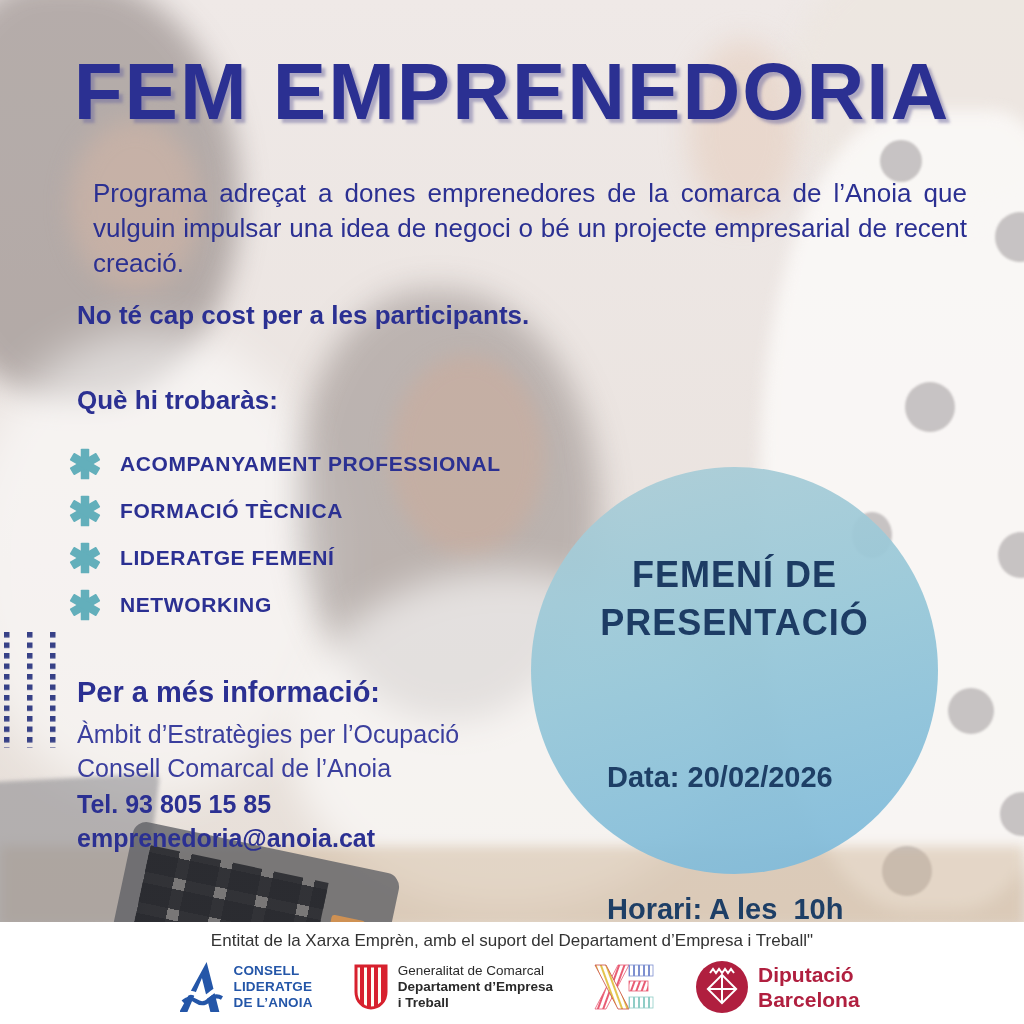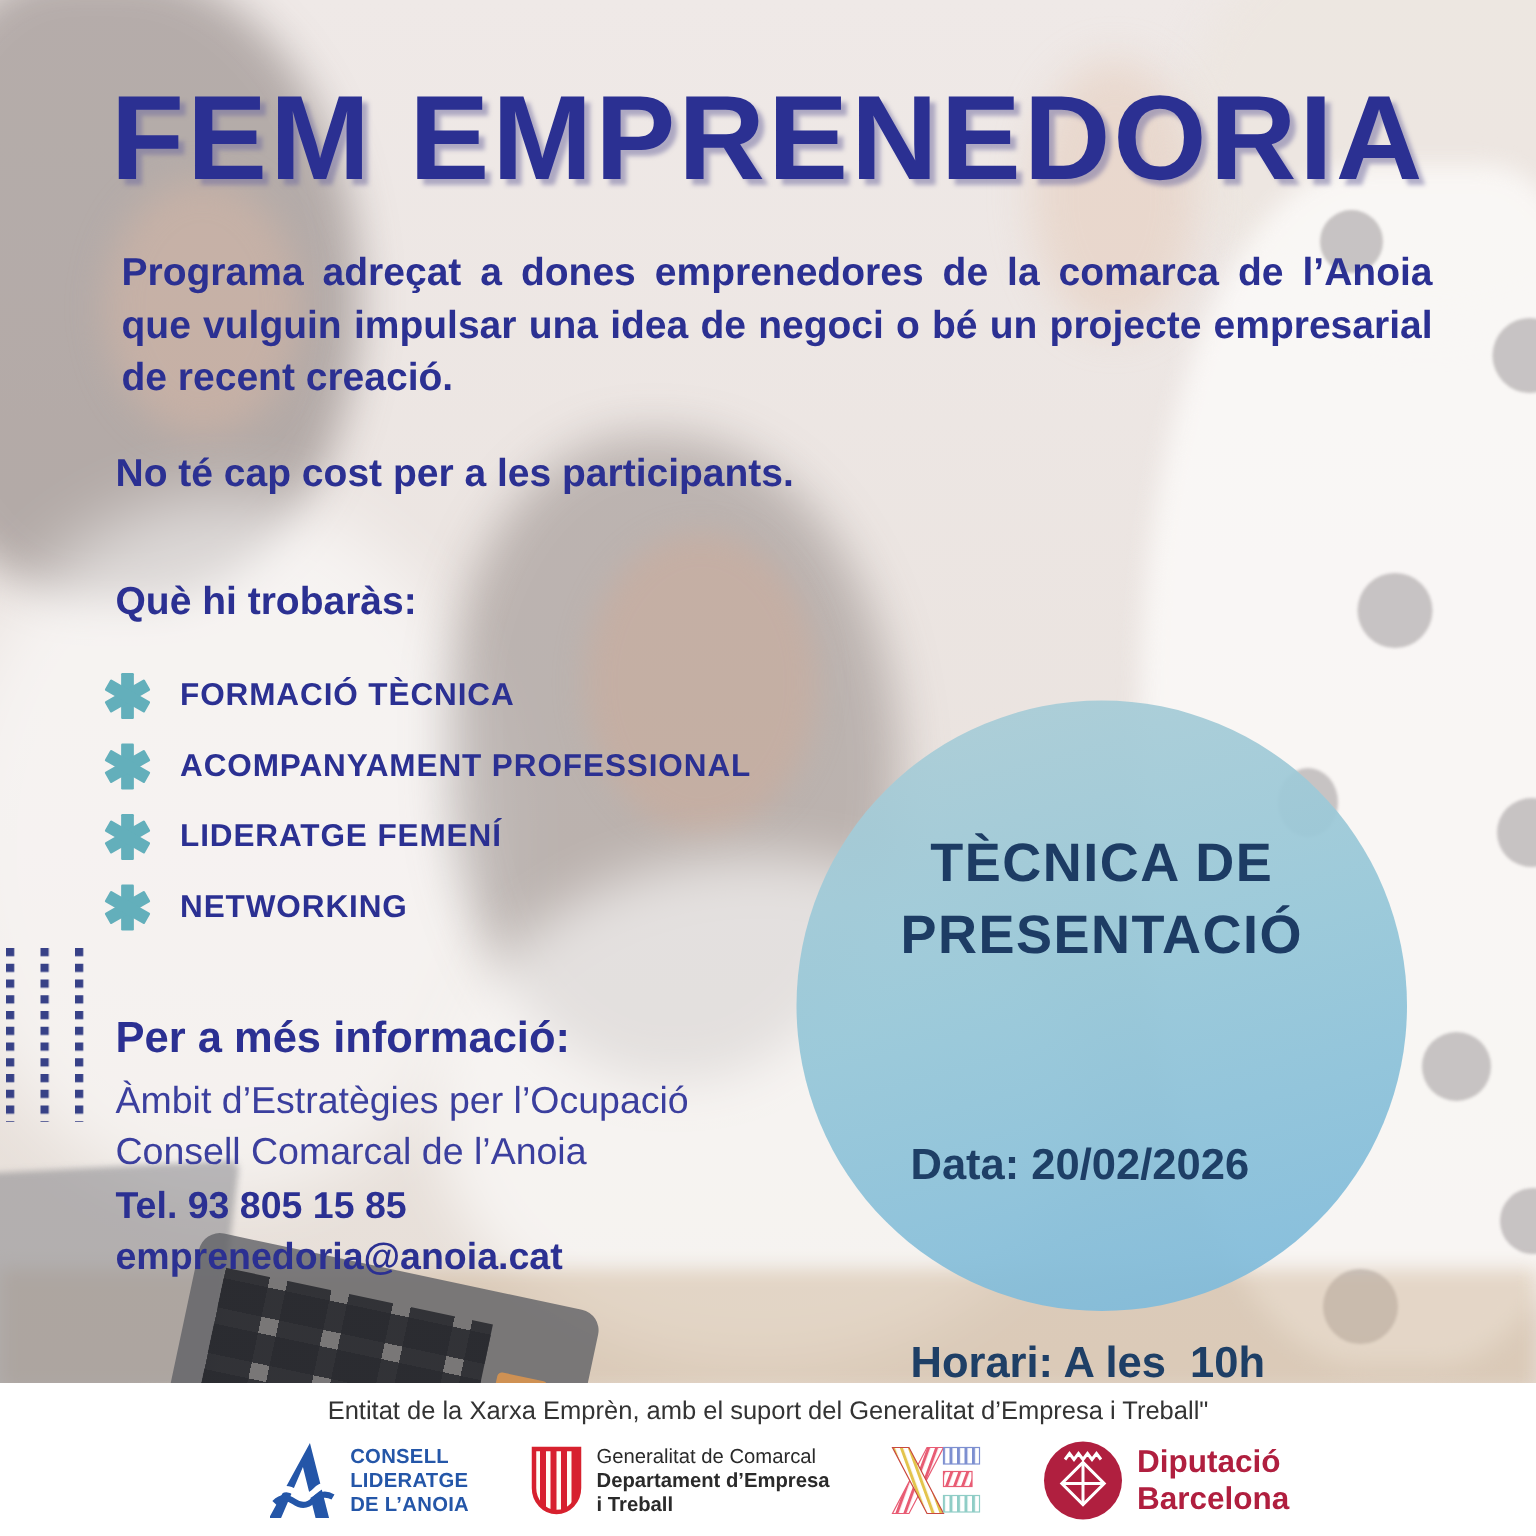--- a/index.html
+++ b/index.html
@@ -29,8 +29,8 @@
   .page-title{position:absolute;left:0;right:0;top:46px;margin:0;text-align:center;
      font-size:80px;font-weight:800;letter-spacing:2px;color:#2b3092;white-space:nowrap;
      text-shadow:4px 4px 3px rgba(110,106,160,.5);}
-  .intro{position:absolute;left:77px;top:160px;width:874px;margin:4px;
-     font-size:26px;font-weight:700;line-height:35px;color:#2b3092;text-align:justify;}
+  .intro{position:absolute;left:77px;top:160px;width:874px;margin:16px;
+     font-size:26px;font-weight:400;line-height:35px;color:#2b3092;text-align:justify;}
   .nocost{position:absolute;left:77px;top:300px;font-size:26px;font-weight:700;color:#2b3092;}
   .find-heading{position:absolute;left:77px;top:385px;font-size:26px;font-weight:700;color:#2b3092;}
   .features{position:absolute;left:68px;top:440px;margin:0;padding:0;list-style:none;}

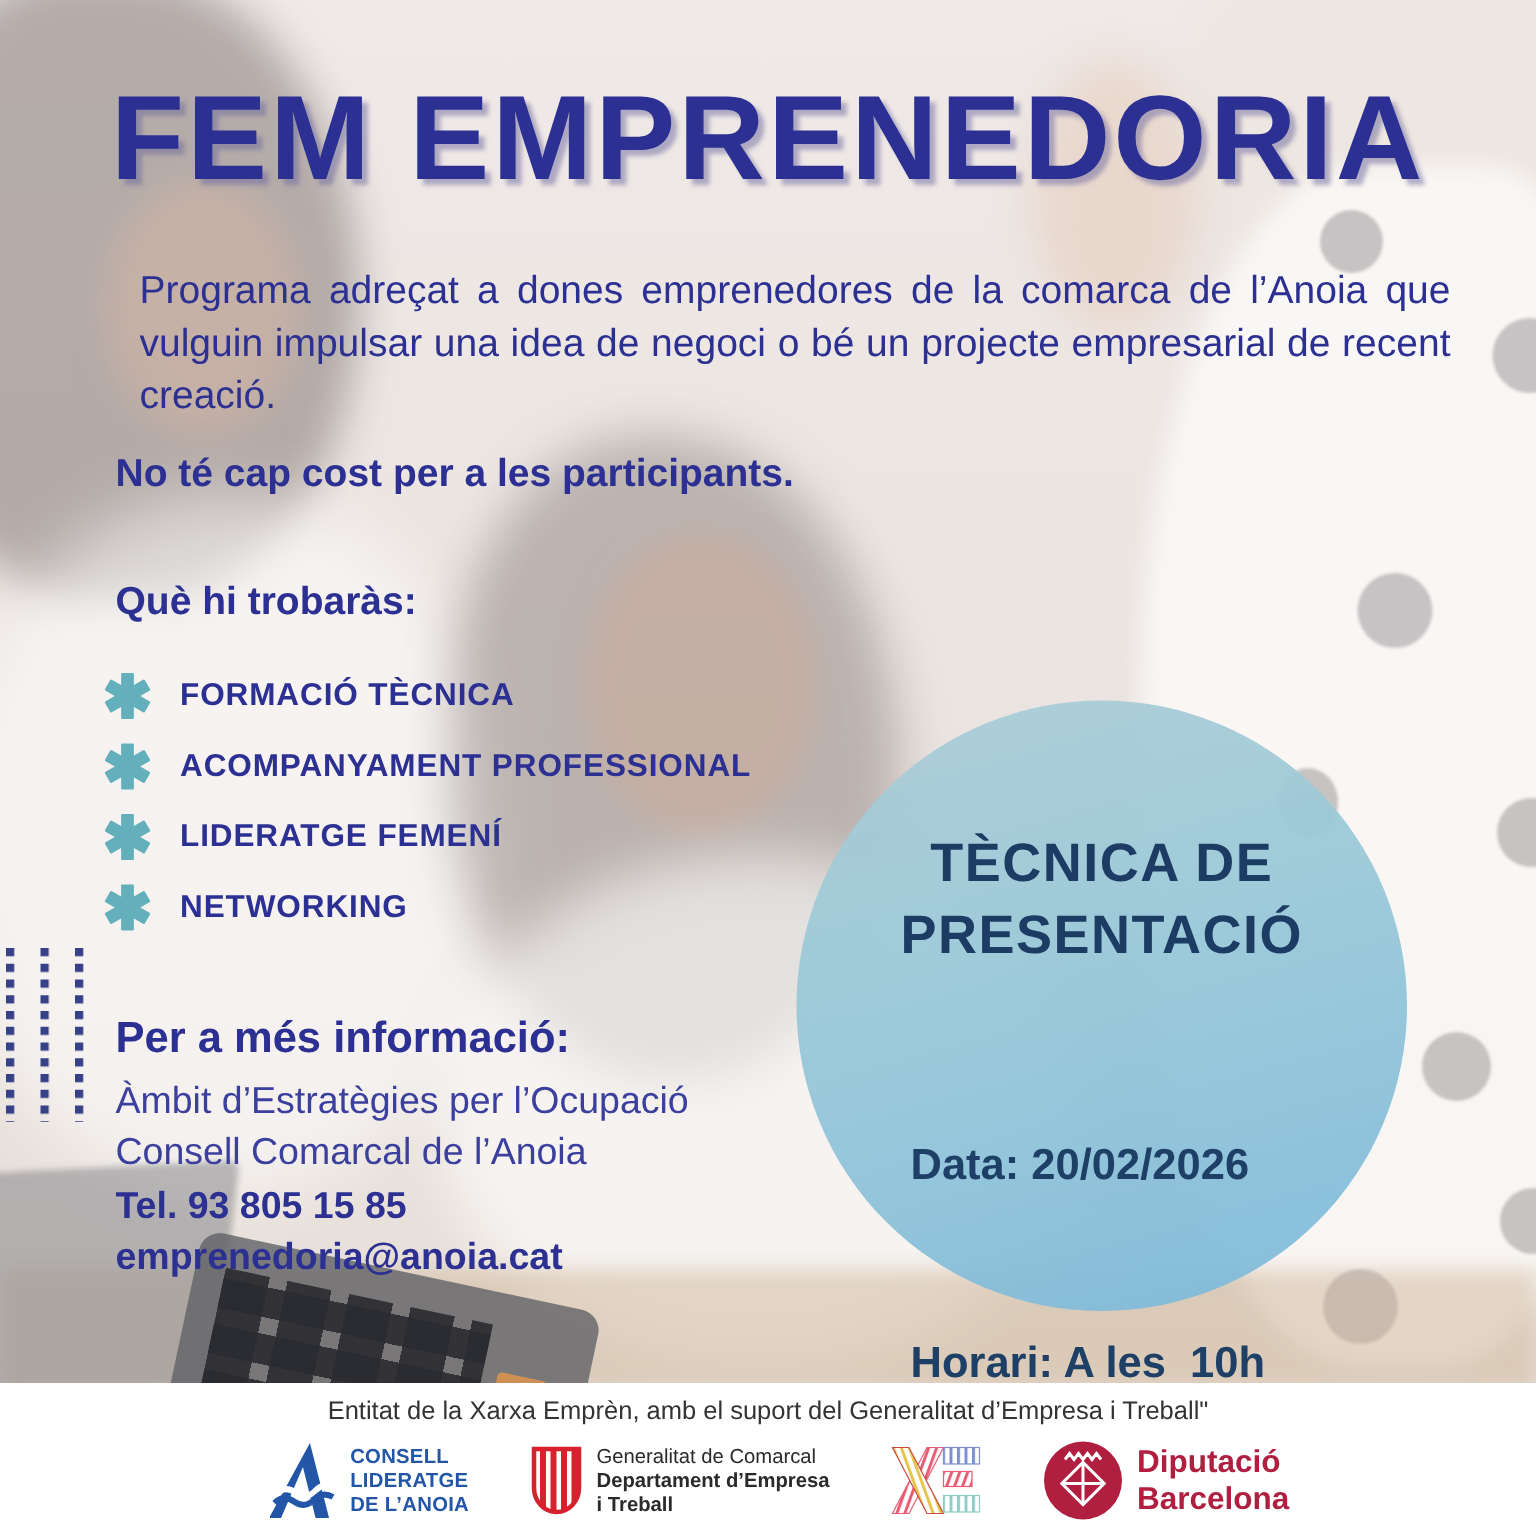--- a/index.html
+++ b/index.html
@@ -108,17 +108,17 @@
             <rect x="-5" y="-18" width="10" height="36" rx="1" transform="rotate(-60)"></rect>
           </g>
         </svg>
+      <span class="feature-label">ACOMPANYAMENT PROFESSIONAL</span>
+    </li>
+    <li>
+      <svg class="feature-icon" viewBox="0 0 40 40">
+          <g fill="#63afbb" transform="translate(20,20)">
+            <rect x="-5" y="-18" width="10" height="36" rx="1"></rect>
+            <rect x="-5" y="-18" width="10" height="36" rx="1" transform="rotate(60)"></rect>
+            <rect x="-5" y="-18" width="10" height="36" rx="1" transform="rotate(-60)"></rect>
+          </g>
+        </svg>
       <span class="feature-label">FORMACIÓ TÈCNICA</span>
-    </li>
-    <li>
-      <svg class="feature-icon" viewBox="0 0 40 40">
-          <g fill="#63afbb" transform="translate(20,20)">
-            <rect x="-5" y="-18" width="10" height="36" rx="1"></rect>
-            <rect x="-5" y="-18" width="10" height="36" rx="1" transform="rotate(60)"></rect>
-            <rect x="-5" y="-18" width="10" height="36" rx="1" transform="rotate(-60)"></rect>
-          </g>
-        </svg>
-      <span class="feature-label">ACOMPANYAMENT PROFESSIONAL</span>
     </li>
     <li>
       <svg class="feature-icon" viewBox="0 0 40 40">

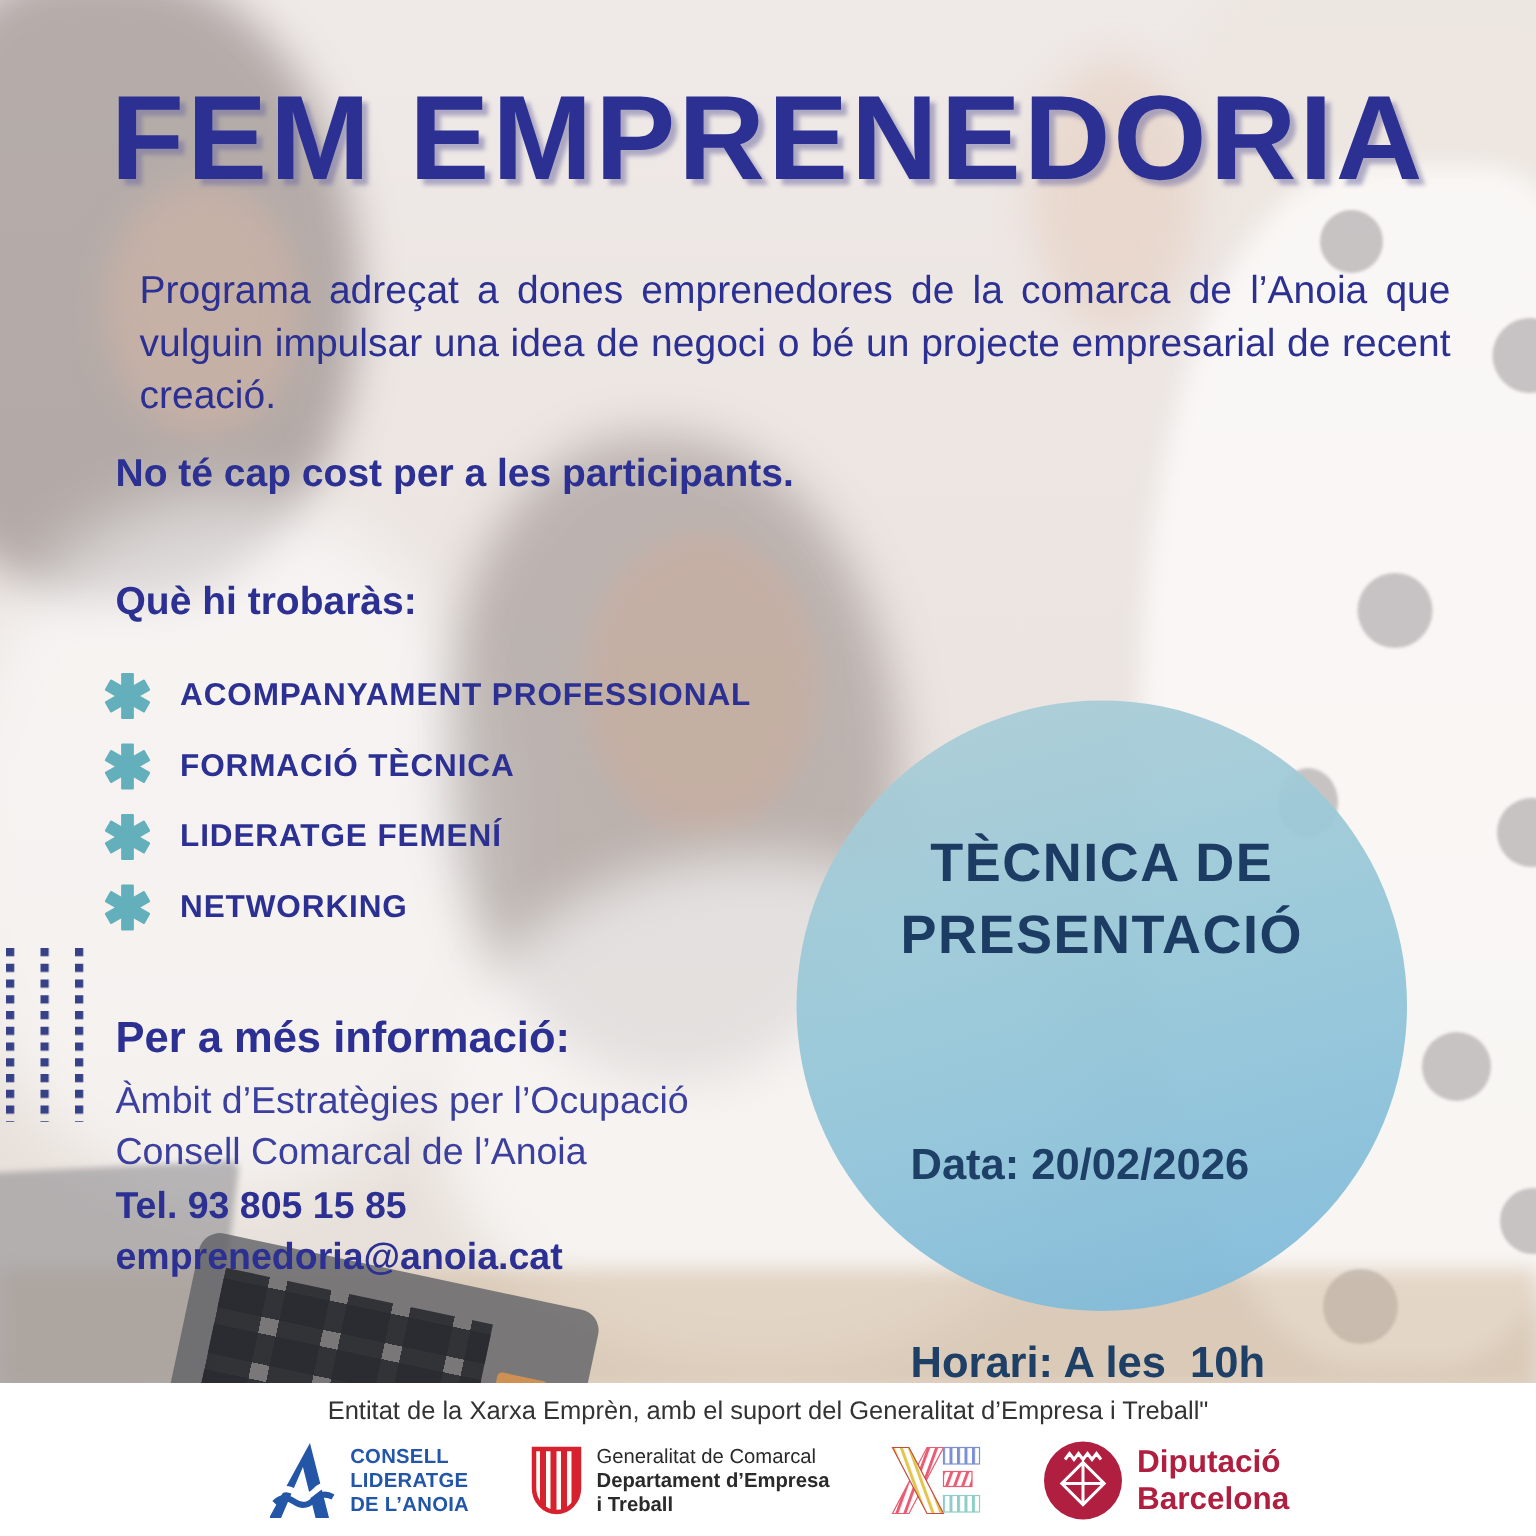--- a/index.html
+++ b/index.html
@@ -153,7 +153,7 @@
 
   <div class="session-circle">
     <div class="session-title">
-      <div>TÈCNICA DE</div>
+      <div>FEMENÍ DE</div>
       <div>PRESENTACIÓ</div>
     </div>
     <div class="session-details">

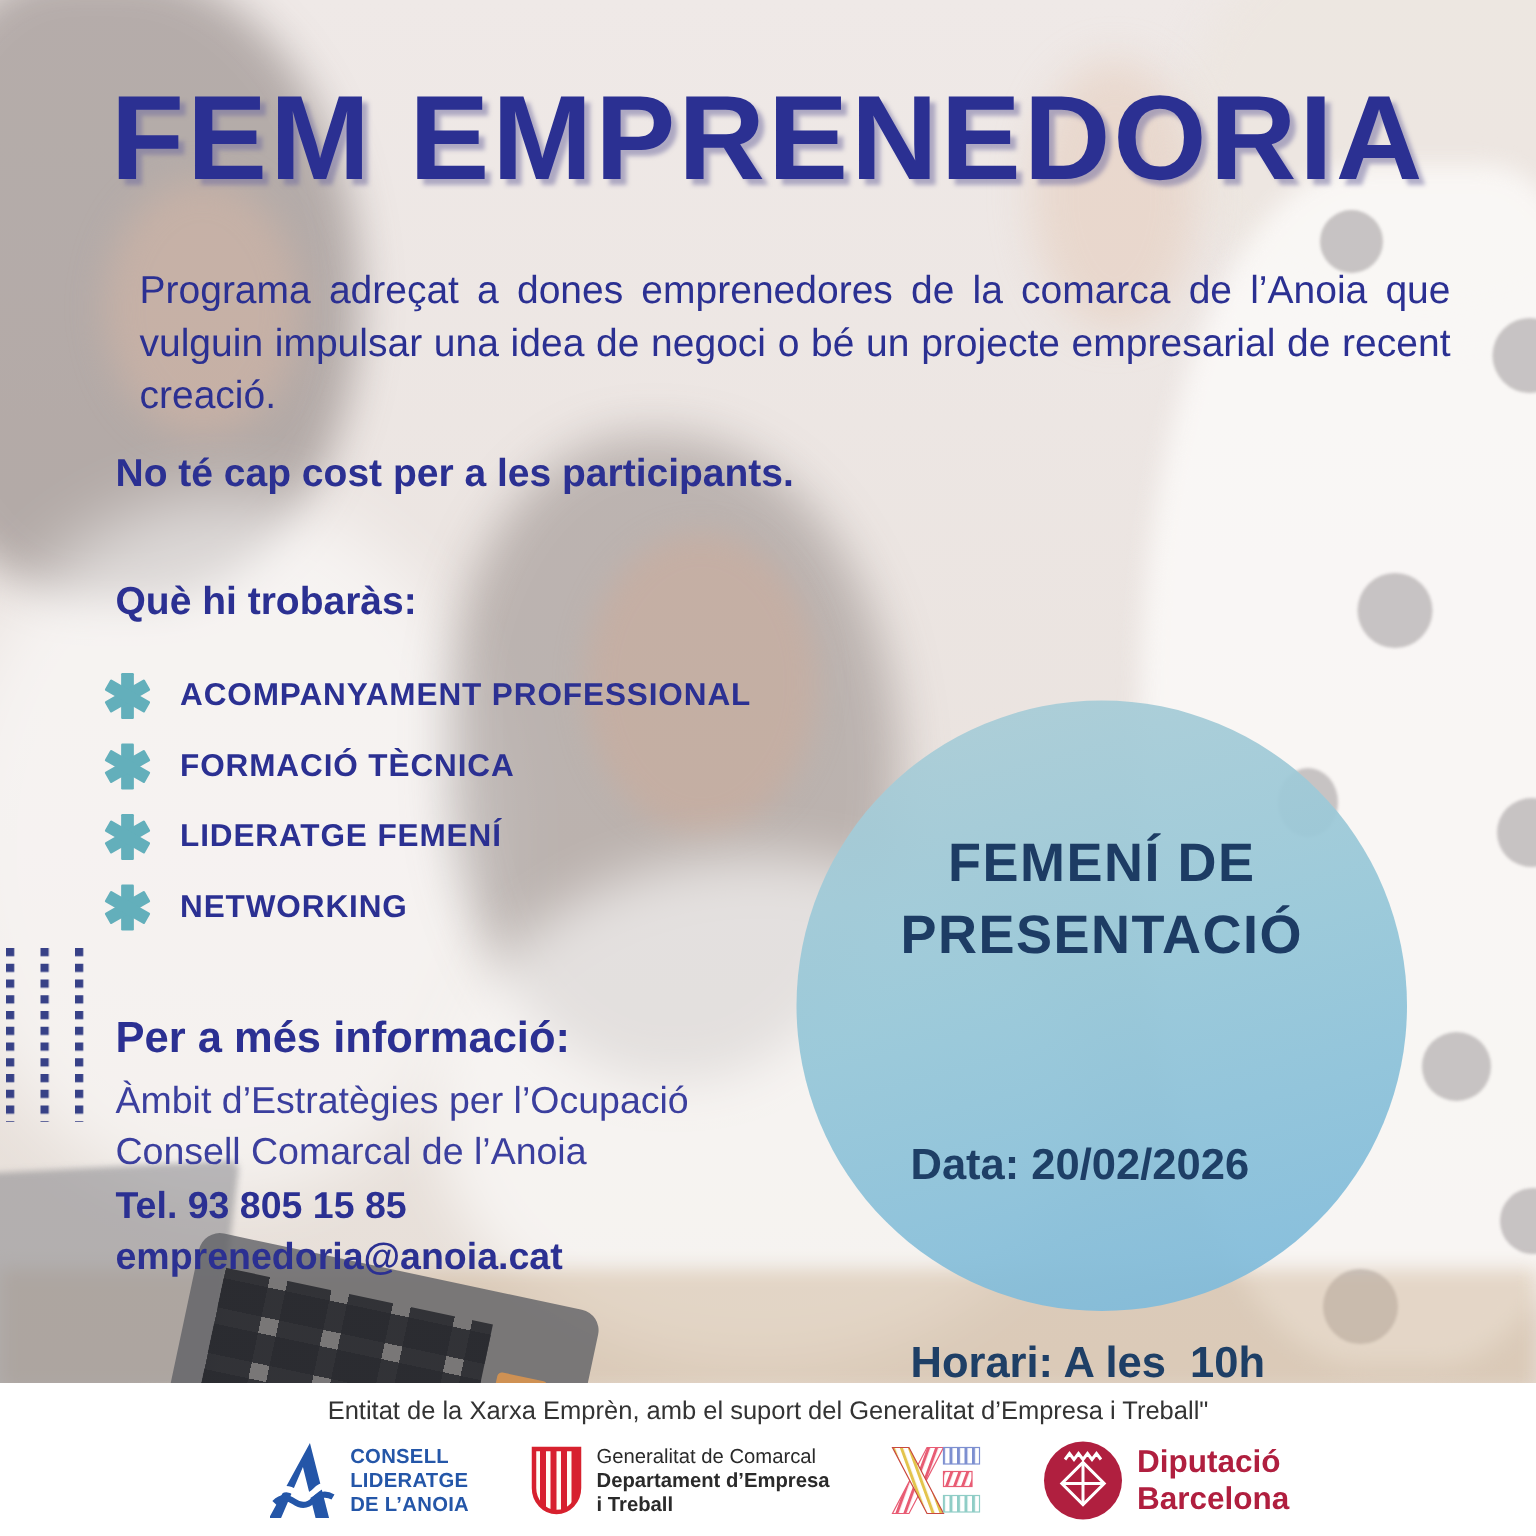--- a/index.html
+++ b/index.html
@@ -170,7 +170,7 @@
   <div class="info-email">emprenedoria@anoia.cat</div>
 
   <div class="footer">
-    <p class="footer-note">Entitat de la Xarxa Emprèn, amb el suport del Generalitat d’Empresa i Treball"</p>
+    <p class="footer-note">Entitat de la Xarxa Emprèn, amb el suport del Departament d’Empresa i Treball"</p>
     <div class="logos-row">
 
       <div class="logo-group">

